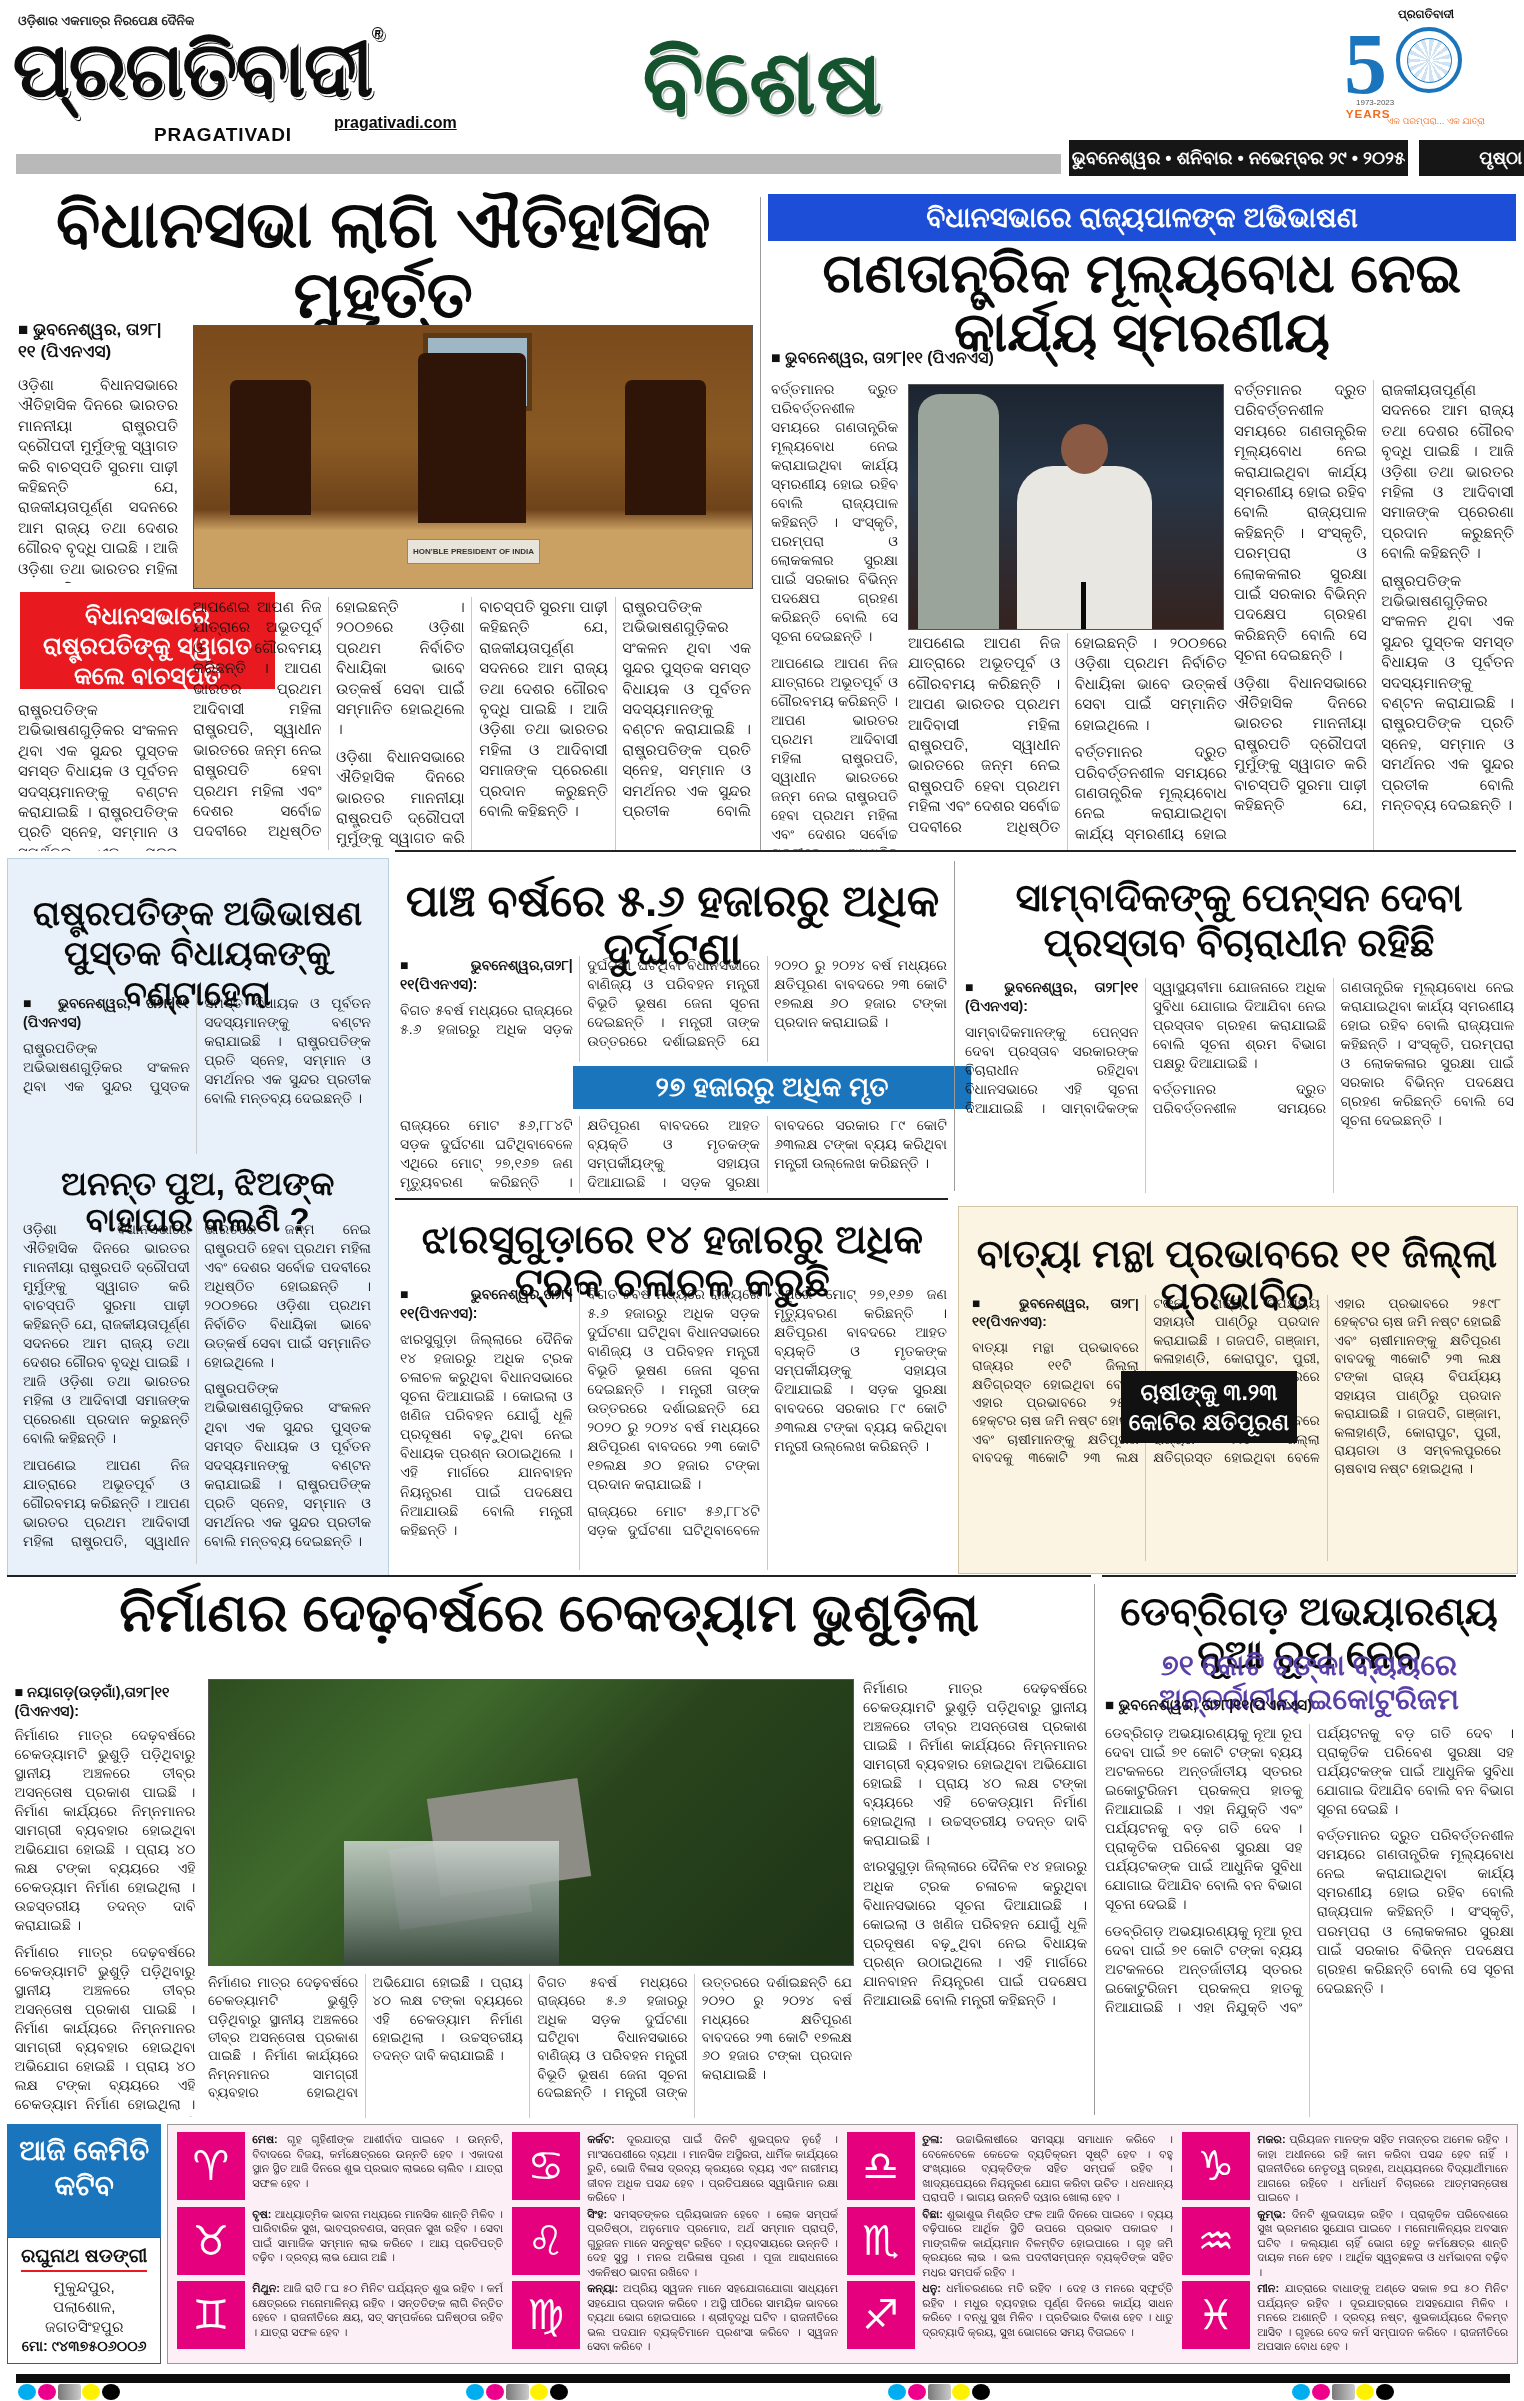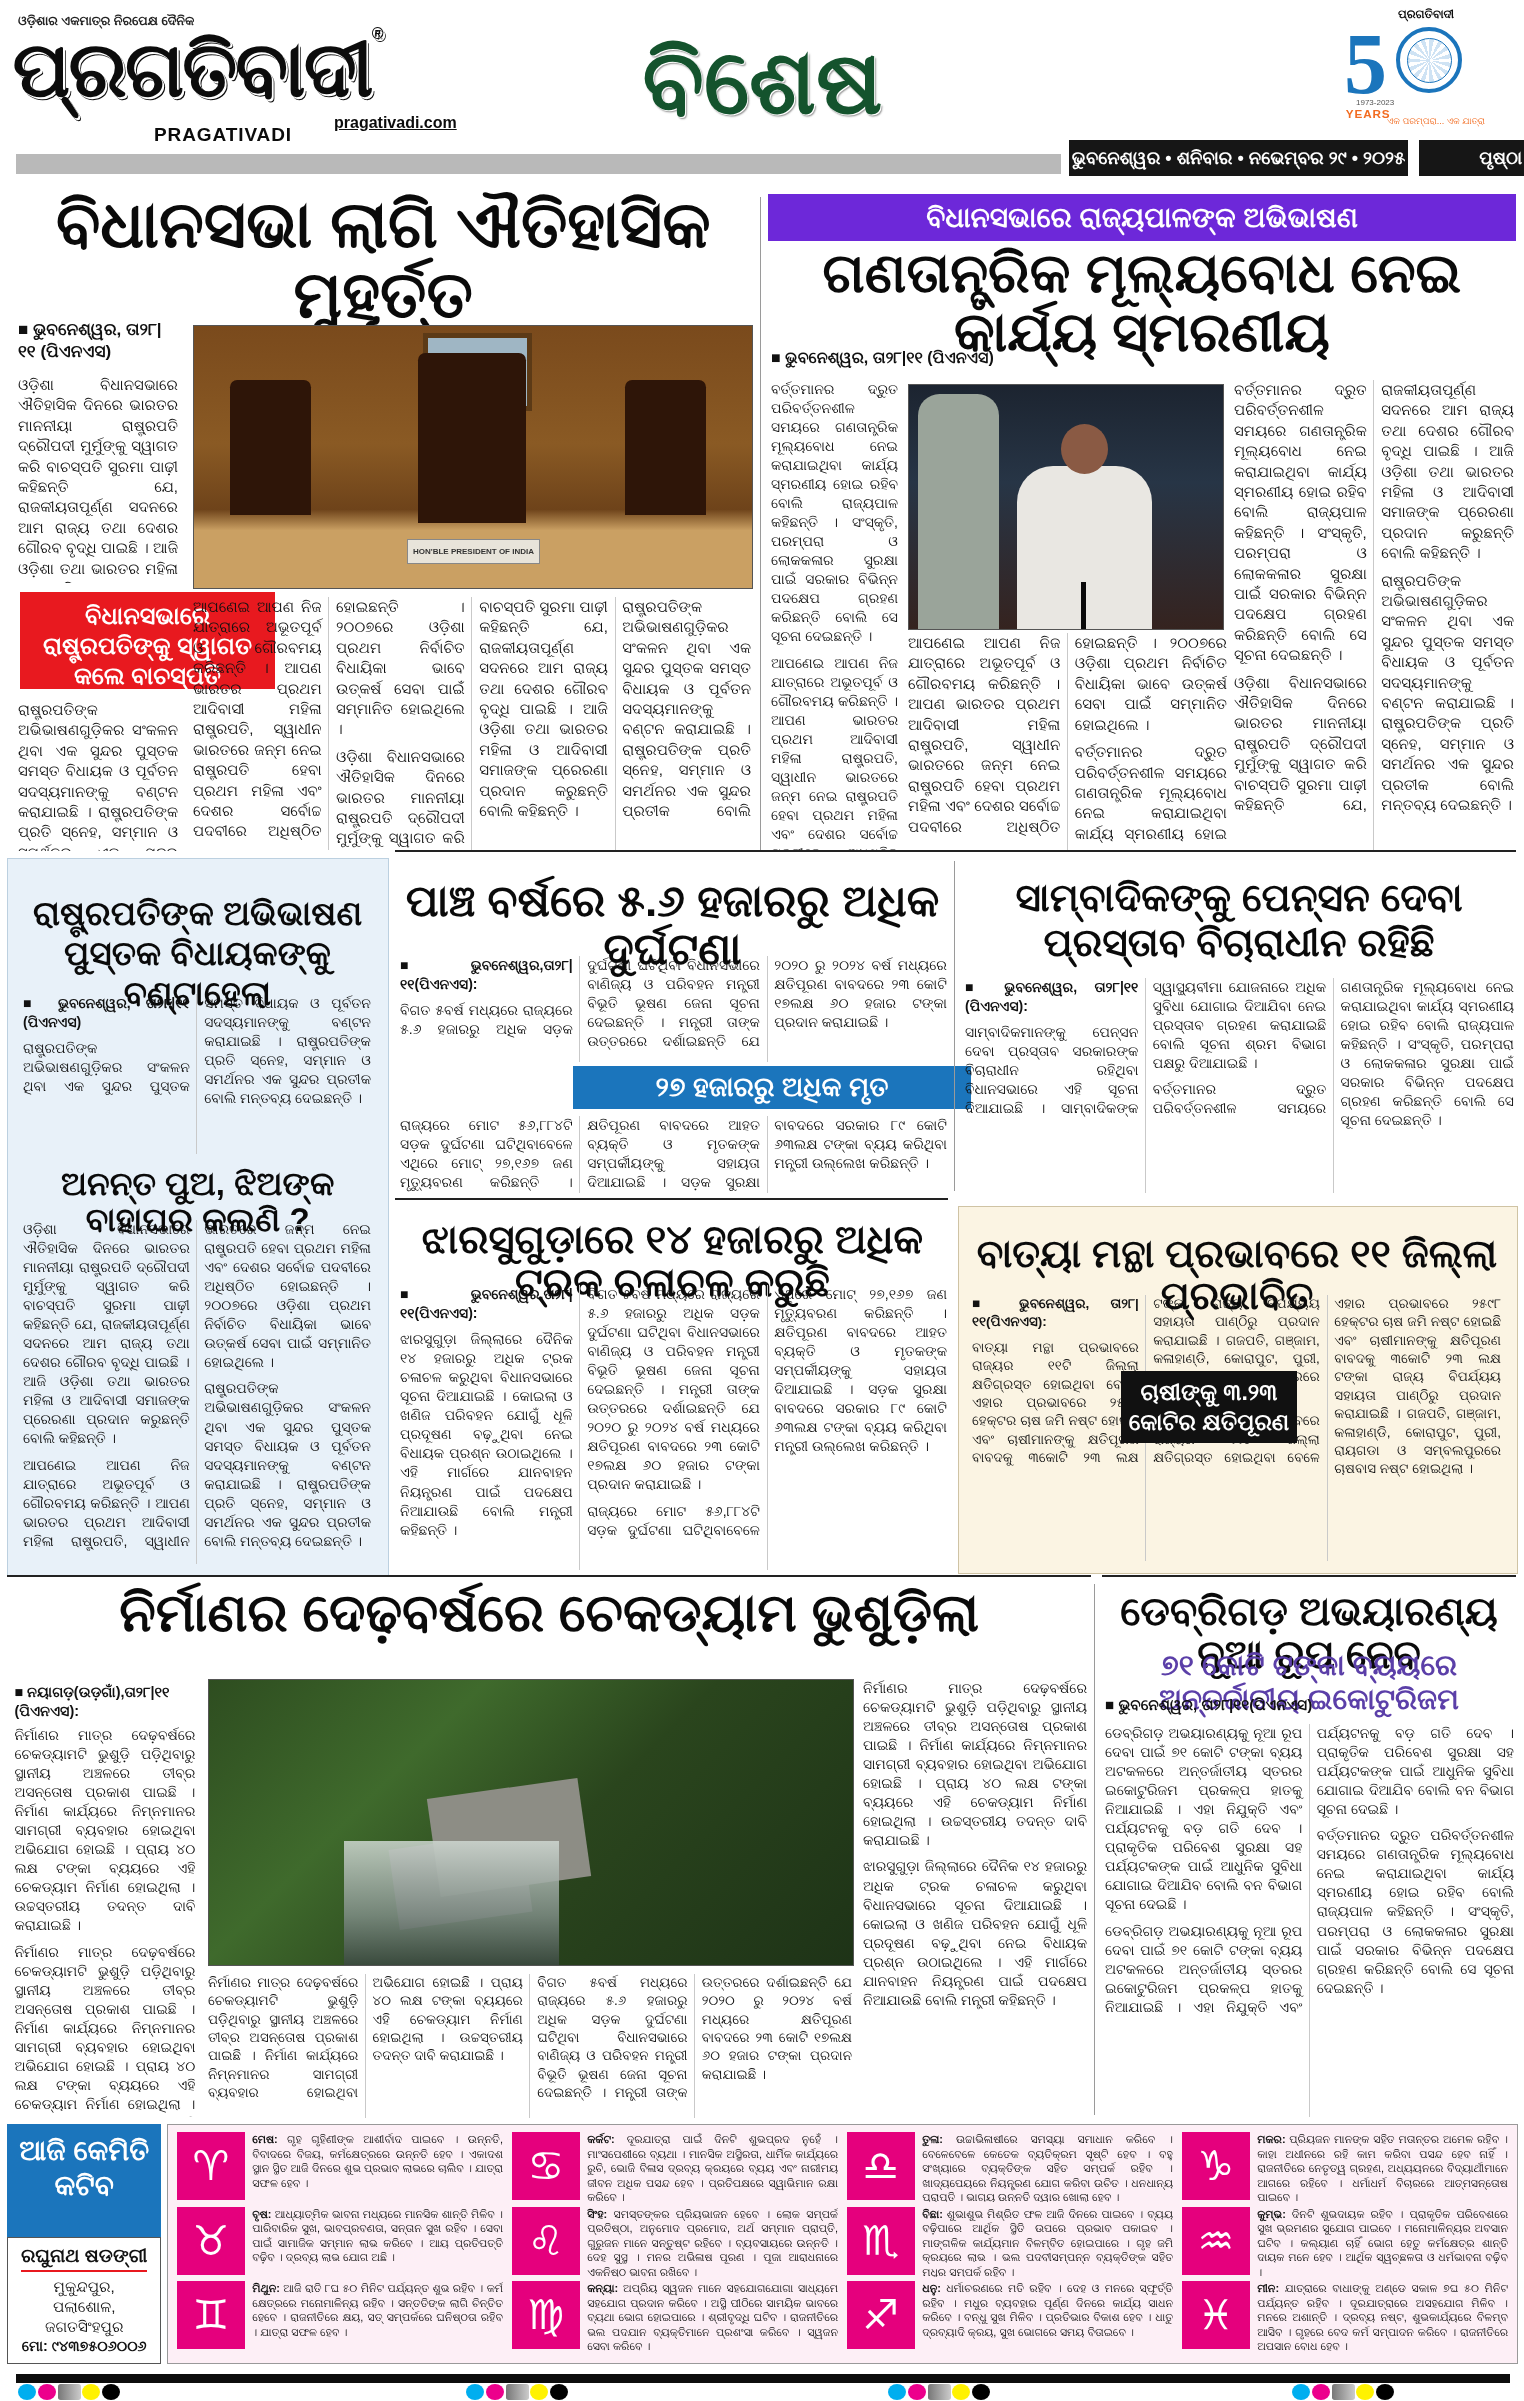--- a/index.html
+++ b/index.html
@@ -57,7 +57,7 @@
   .body-main{left:193px;top:597px;width:558px;height:253px;}
   .colL2-main{left:18px;top:700px;width:160px;height:151px;}
   
-  .kicker{left:768px;top:194px;width:748px;height:47px;background:#6d28d9;color:#fff;font-weight:bold;
+  .kicker{left:768px;top:194px;width:748px;height:47px;background:#1d4ed8;color:#fff;font-weight:bold;
       font-size:28px;text-align:center;line-height:47px;}
   .hl-right{left:768px;top:244px;width:748px;font-size:55px;text-align:center;}
   .byline-right{left:771px;top:348px;width:287px;font-size:16px;}

